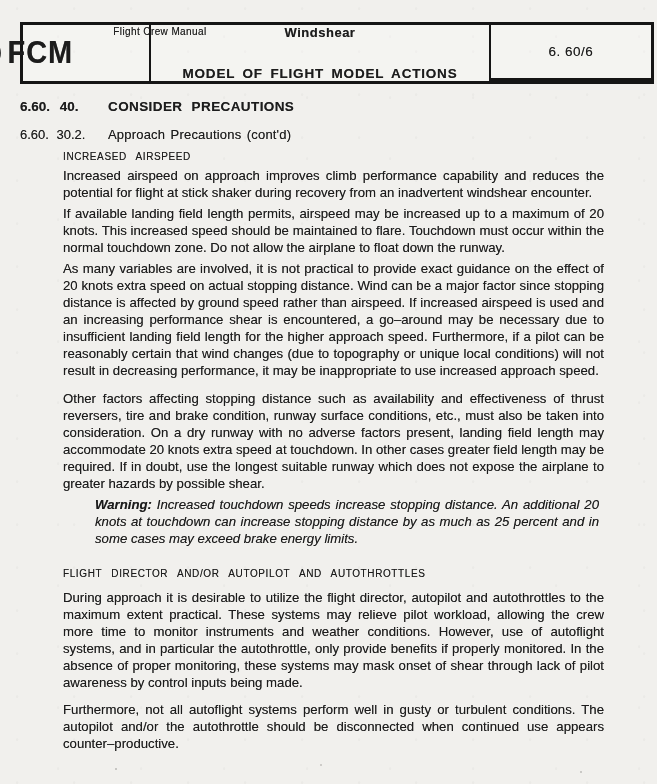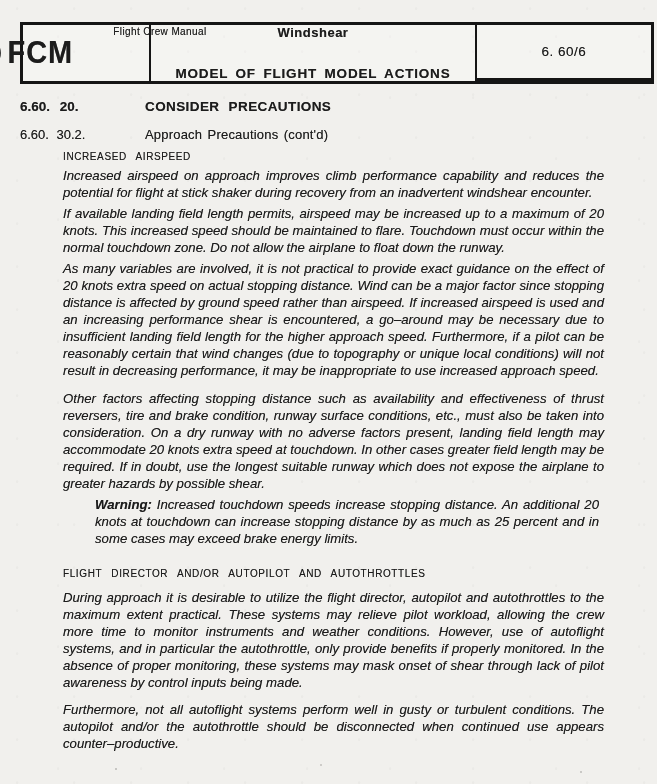--- a/index.html
+++ b/index.html
@@ -41,7 +41,7 @@
   }
   .hdr-title .t1{font-size:13px;font-weight:bold;letter-spacing:0.5px;}
   .hdr-title .t2{font-size:13.5px;font-weight:bold;letter-spacing:0.8px;word-spacing:3px;}
-  .hdr-ref{width:174px;display:flex;flex-direction:column;}
+  .hdr-ref{width:160px;display:flex;flex-direction:column;}
   .ref-cell{
     flex:1;display:flex;align-items:center;justify-content:center;
     font-size:13.5px;letter-spacing:0.5px;

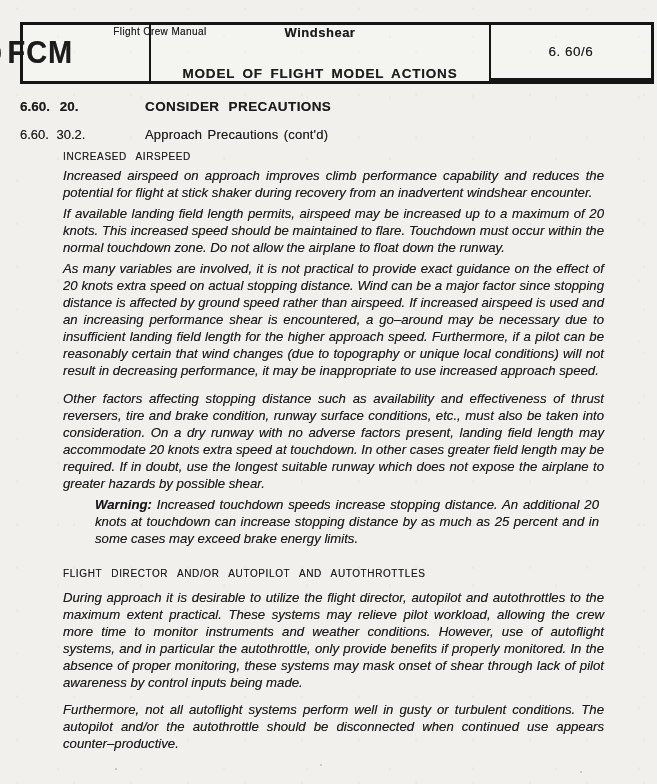--- a/index.html
+++ b/index.html
@@ -114,7 +114,7 @@
   </div>
 
   <div class="sec-head">
-    <span class="sec-num">6.60. 20.</span>
+    <span class="sec-num">6.60. 40.</span>
     <span class="sec-title">CONSIDER PRECAUTIONS</span>
   </div>
 

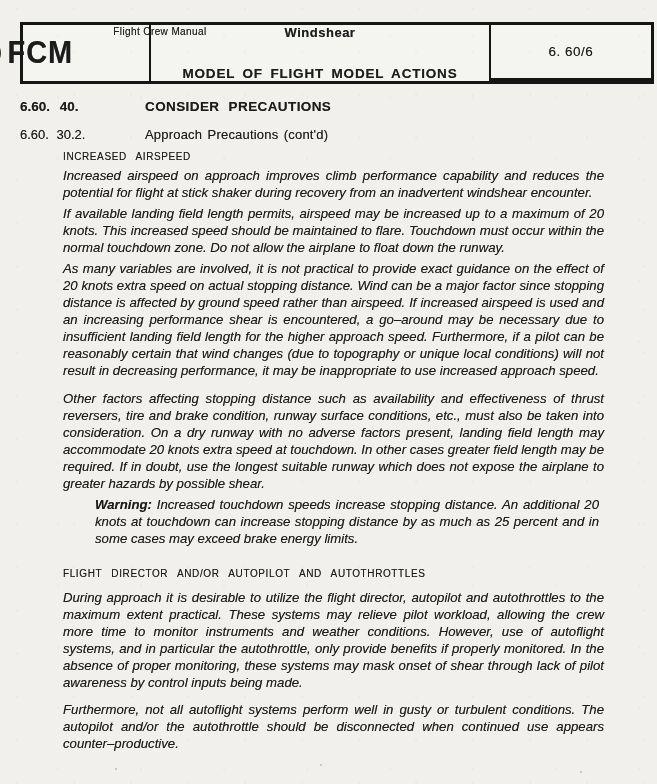--- a/index.html
+++ b/index.html
@@ -50,7 +50,7 @@
   
   .sec-head{margin-top:15px;display:flex;font-size:13.5px;font-weight:bold;}
   .sec-num{width:88px;flex:0 0 auto;word-spacing:6px;}
-  .sec-title{word-spacing:5px;letter-spacing:0.4px;margin-left:37px;}
+  .sec-title{word-spacing:5px;letter-spacing:0.4px;}
   .sub-head{margin-top:13px;display:flex;font-size:13px;font-weight:normal;}
   .sub-head .sec-num{font-weight:normal;word-spacing:4px;}
   .sub-head .sec-title{word-spacing:1.5px;letter-spacing:0.2px;font-weight:normal;}

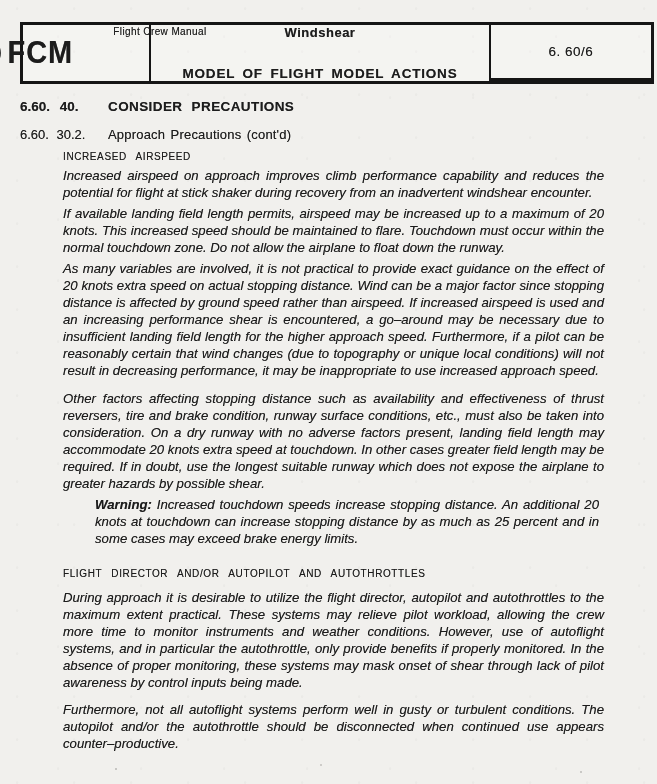--- a/index.html
+++ b/index.html
@@ -63,7 +63,6 @@
     margin:0 0 4px 0;
     font-size:13.2px;line-height:17px;
     text-align:justify;
-    font-style:italic;
   }
   p.para.gap-before{margin-top:11px;}
   .warning{

